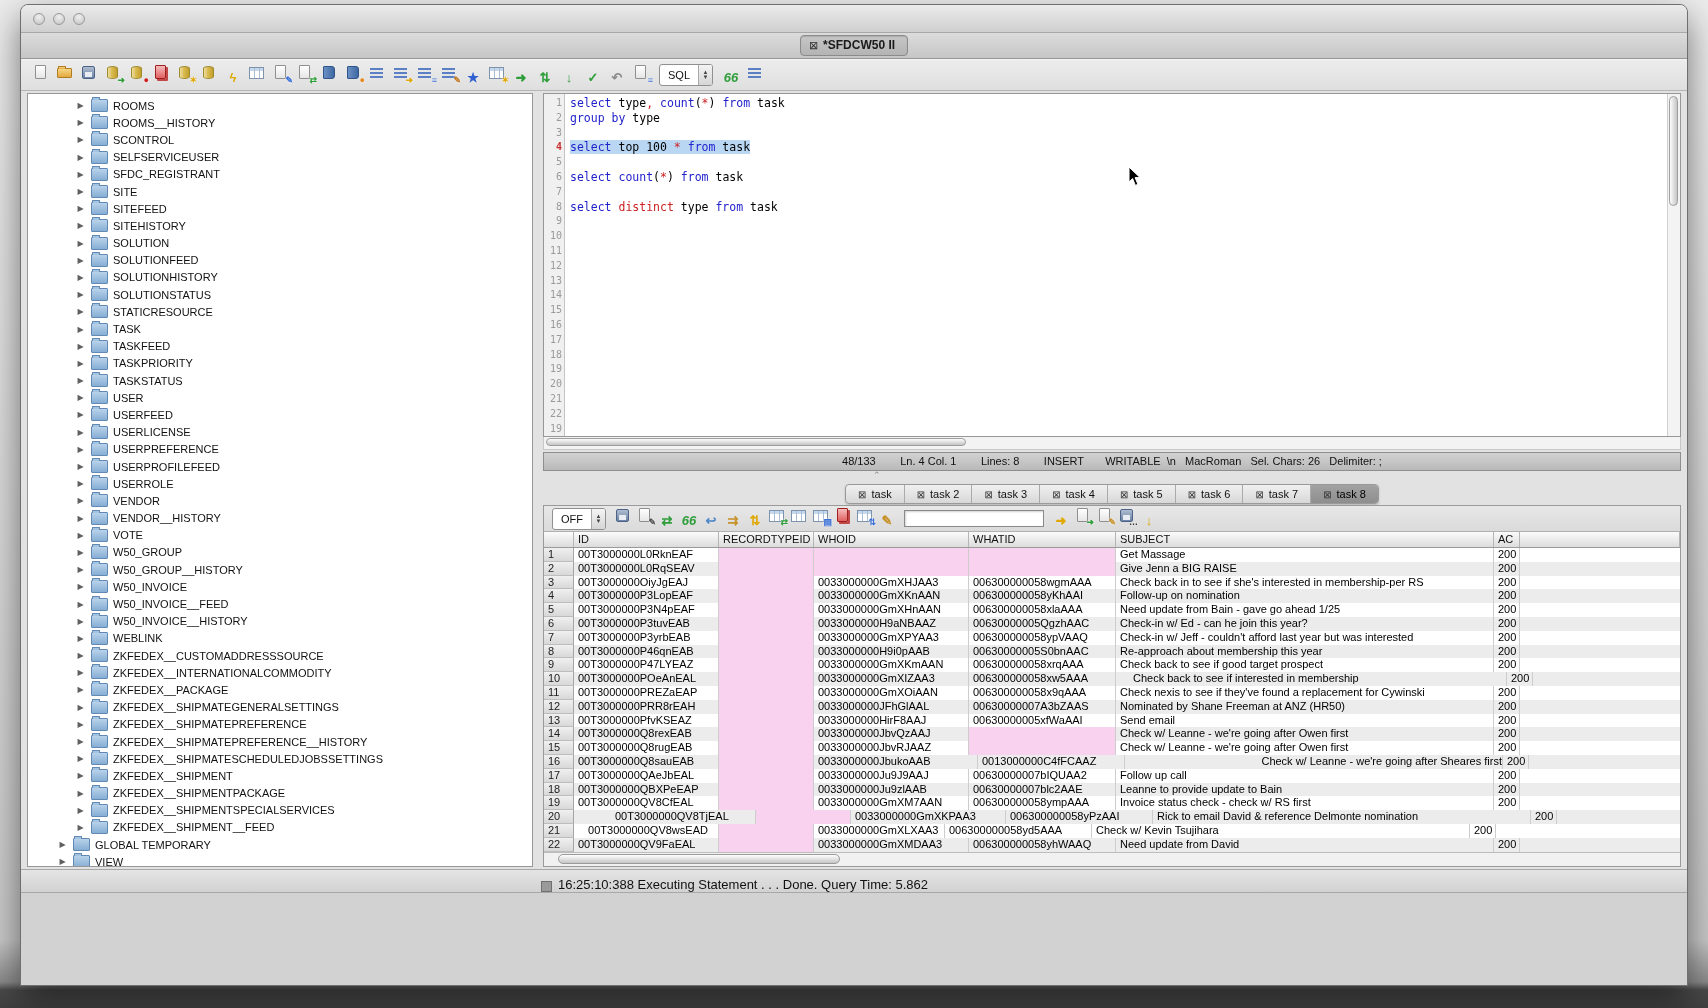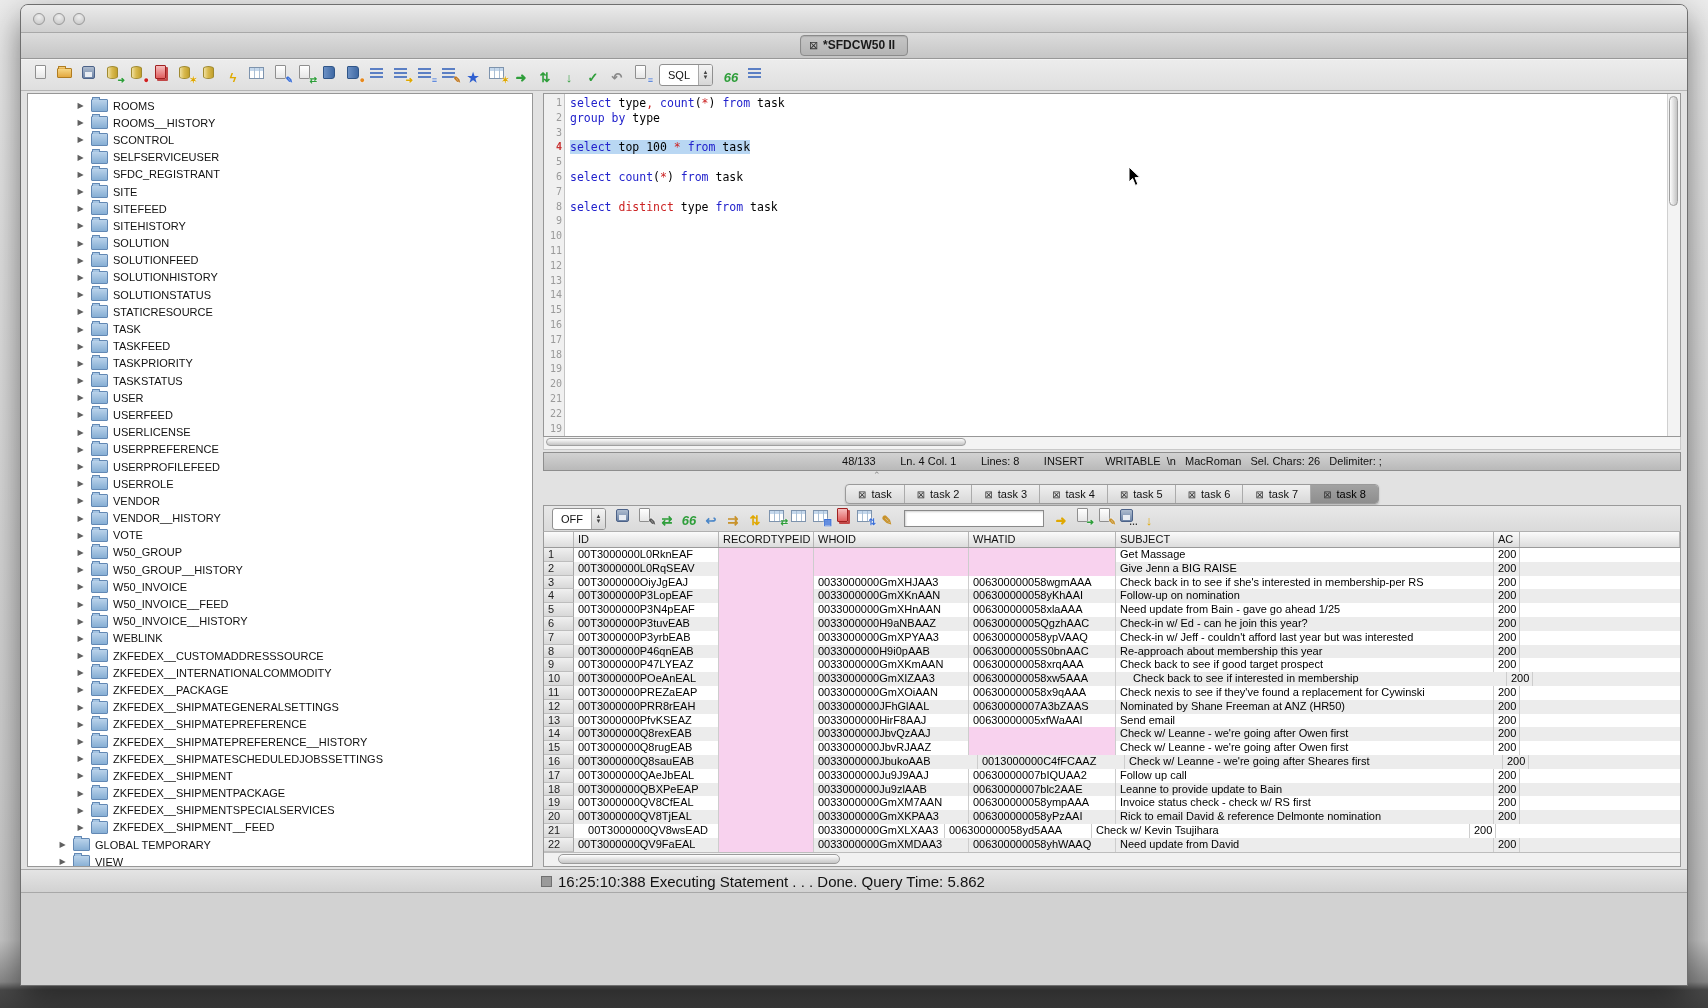--- a/index.html
+++ b/index.html
@@ -862,7 +862,7 @@
                   <span class="td null" style="width: 95px;"></span>
                   <span class="td" style="width: 164px;">0033000000JbukoAAB</span>
                   <span class="td" style="width: 147px;">0013000000C4fFCAAZ</span>
-                  <span class="td" style="width: 378px;">Check w/ Leanne - we're going after Sheares first</span>
+                  <span class="td" style="width: 378px; text-align: right;">Check w/ Leanne - we're going after Sheares first</span>
                   <span class="td" style="width: 26px;">200</span>
                   <span class="td filler" style="flex: 1 1 0%;"></span>
                 </div>

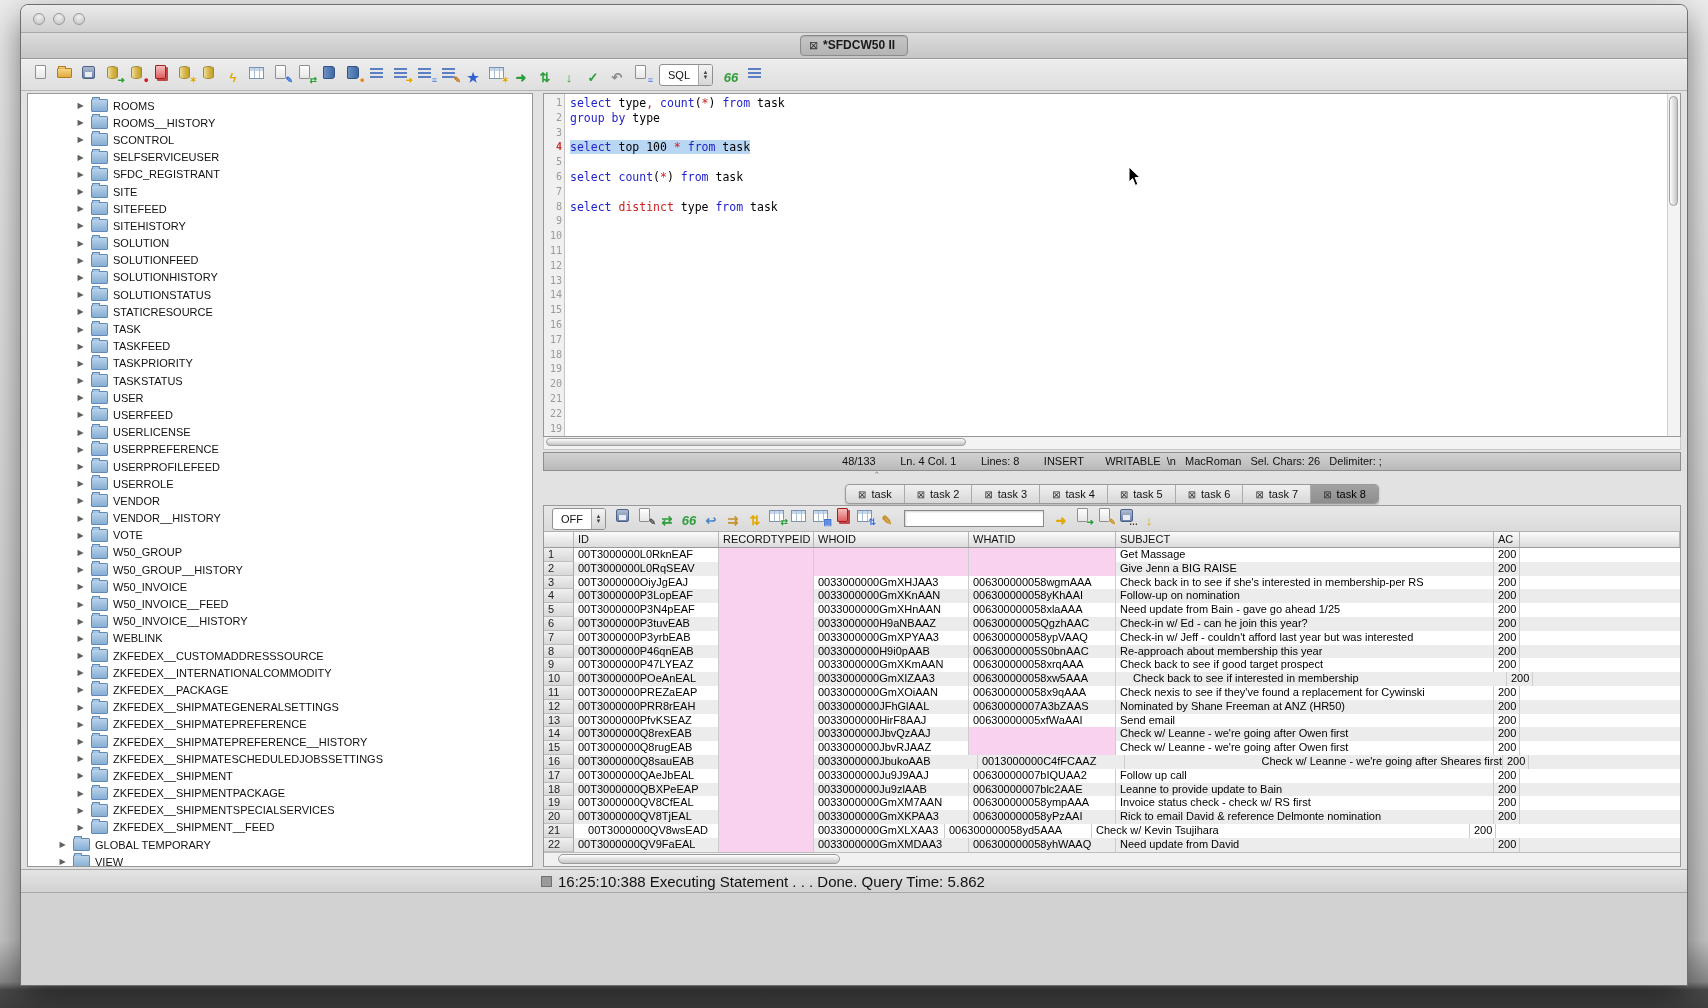--- a/index.html
+++ b/index.html
@@ -898,7 +898,7 @@
                 </div>
                 <div class="dr even">
                   <span class="td rownum" style="width: 30px;">20</span>
-                  <span class="td" style="width: 145px;">00T3000000QV8TjEAL</span>
+                  <span class="td" style="width: 145px; margin-left: 37px;">00T3000000QV8TjEAL</span>
                   <span class="td null" style="width: 95px;"></span>
                   <span class="td" style="width: 155px;">0033000000GmXKPAA3</span>
                   <span class="td" style="width: 147px;">006300000058yPzAAI</span>

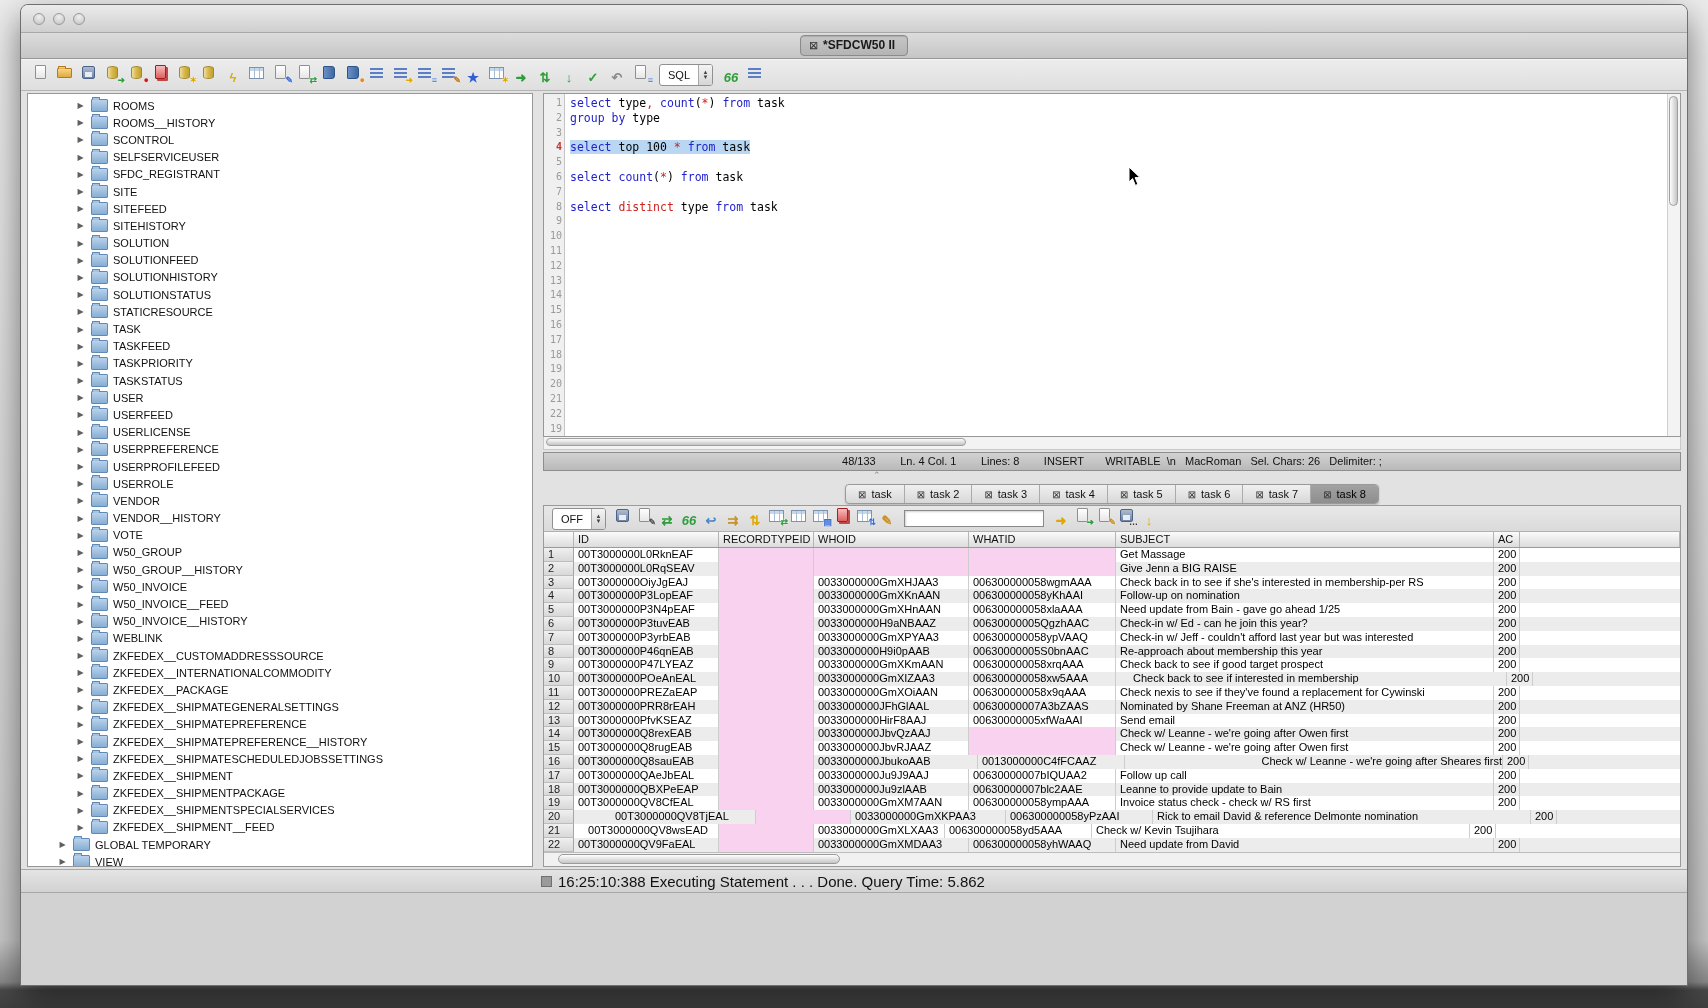--- a/index.html
+++ b/index.html
@@ -157,7 +157,7 @@
   
   .appstatus{height:22px;margin-top:2px;background:linear-gradient(#e4e4e4,#d2d2d2);
     border-top:1px solid #a8a8a8;border-bottom:1px solid #a8a8a8;
-    display:flex;align-items:center;font-size:15px;color:#111;flex:0 0 auto}
+    display:flex;align-items:flex-end;font-size:13px;color:#111;flex:0 0 auto}
   .appstatus .spacer{width:520px;flex:0 0 auto}
   .sqicon{width:9px;height:9px;background:#9a9a9a;border:1px solid #707070;margin-right:6px}
   .bottomfill{height:92px;flex:0 0 auto;background:#d2d2d2}

